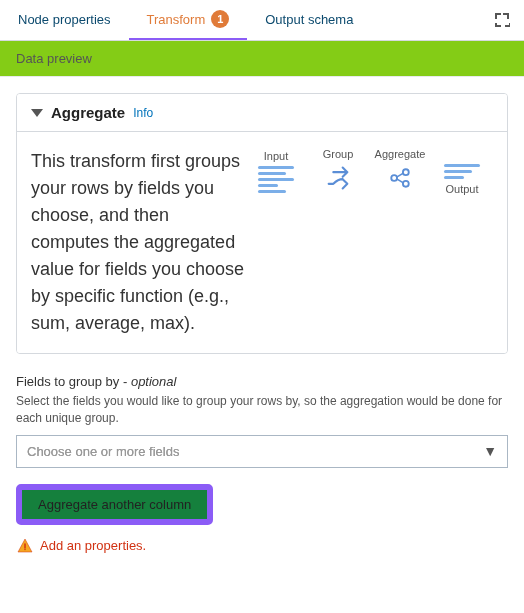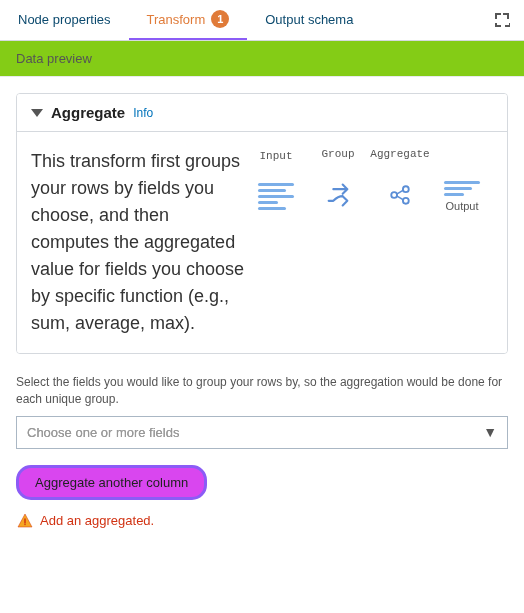--- a/index.html
+++ b/index.html
@@ -142,9 +142,8 @@
     .diag-label {
       font-size: 11px;
       color: #555;
-      margin-bottom: 21px;
+      margin-bottom: 4px;
       text-align: center;
-      font-family: Liberation Mono, monospace;
     }
     .diag-label-bottom {
       font-size: 11px;

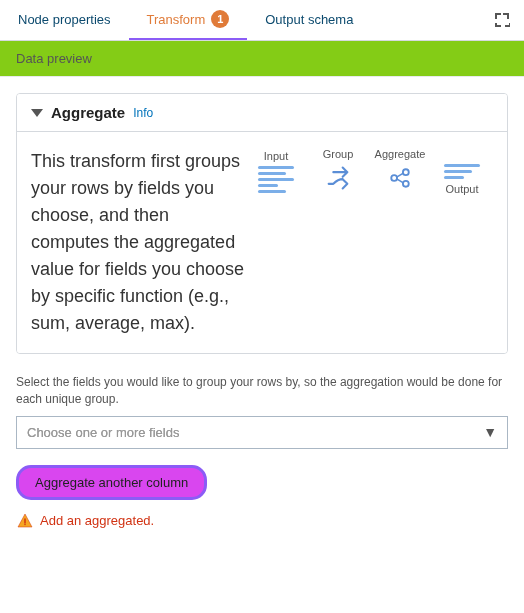--- a/index.html
+++ b/index.html
@@ -339,6 +339,10 @@
   </div>
 
   <div class="fields-section">
+    <div class="fields-label">
+      <span>Fields to group by -</span>
+      <em>optional</em>
+    </div>
     <div class="fields-sublabel">Select the fields you would like to group your rows by, so the aggregation would be done for each unique group.</div>
     <div class="fields-select-wrapper">
       <select class="fields-select" style="color: rgb(153, 153, 153);">

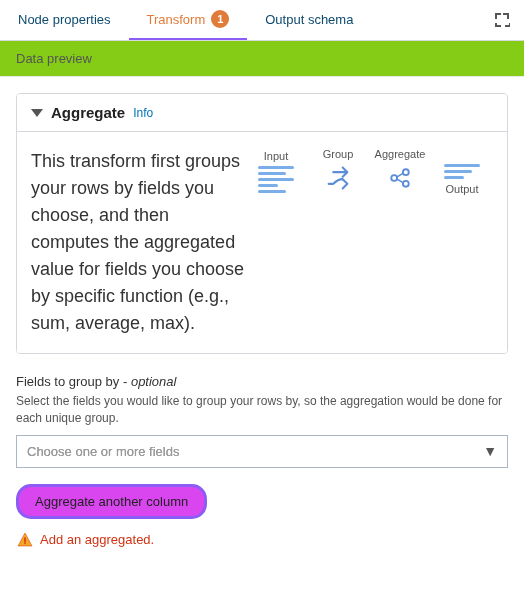--- a/index.html
+++ b/index.html
@@ -223,9 +223,9 @@
     }
     .agg-button {
       padding: 7px 16px;
-      border: 3px solid #8b5cf6;
-      border-radius: 15px;
-      background: #d946ef;
+      border: 6px solid #8b5cf6;
+      border-radius: 5px;
+      background: #15803d;
       font-size: 13px;
       color: #222;
       cursor: pointer;

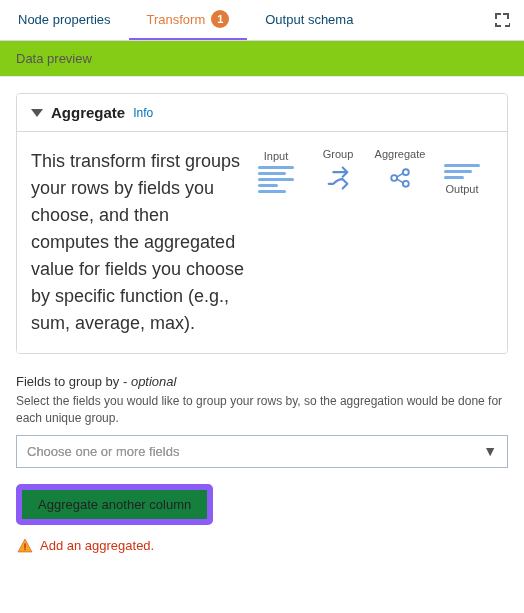--- a/index.html
+++ b/index.html
@@ -365,7 +365,7 @@
         <circle cx="8" cy="11.5" r="0.75" fill="#d13212"></circle>
       </svg>
     </span>
-    <span>Add an aggregated.</span>
+    <span>Add an properties.</span>
   </div>
 
 </div>

